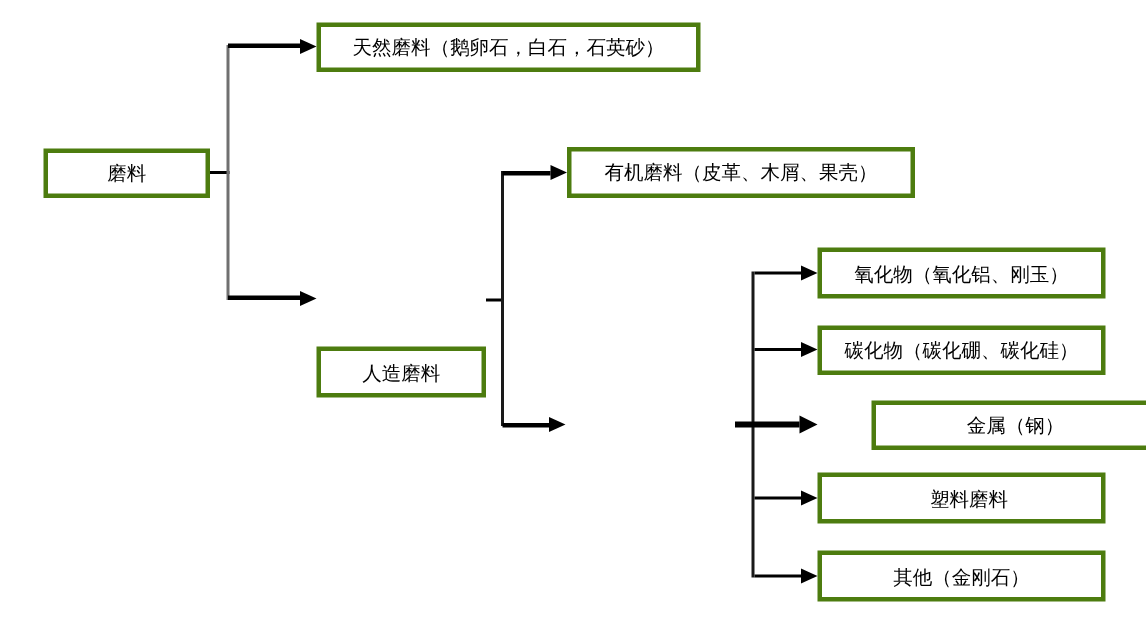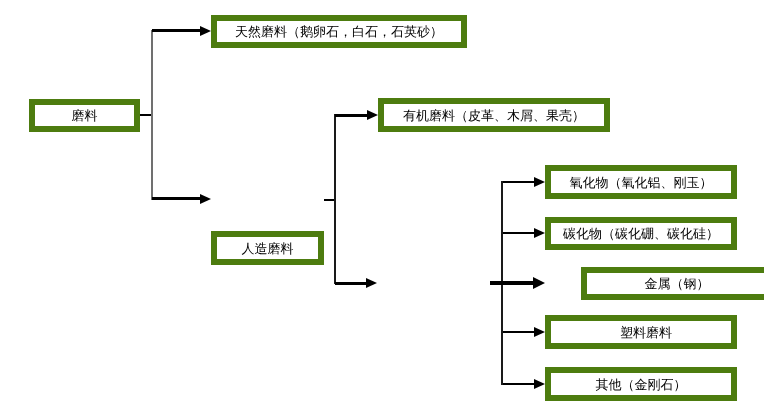--- a/index.html
+++ b/index.html
@@ -18,7 +18,7 @@
   .node {
     position: absolute;
     box-sizing: border-box;
-    border: 6px solid #4d7c0f;
+    border: 3px solid #4d7c0f;
     background: #ffffff;
     color: #000000;
     display: flex;

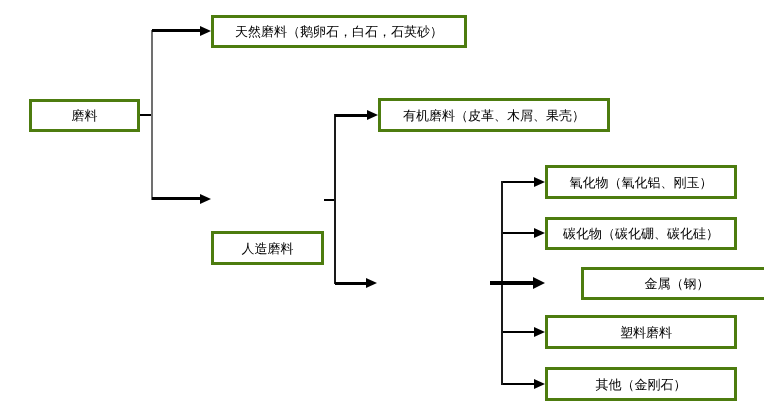--- a/index.html
+++ b/index.html
@@ -65,7 +65,7 @@
 
   <div class="node" style="left:211px; top:183px; width:113px; height:34px;margin-top:48px;">人造磨料</div>
 
-  <div class="node" style="left:378px; top:98px;  width:232px; height:34px;">有机磨料（皮革、木屑、果壳）</div>
+  <div class="node" style="left:378px; top:98px;  width:232px; height:34px;font-family:Liberation Mono, monospace;">有机磨料（皮革、木屑、果壳）</div>
 
 
   <div class="node" style="left:545px; top:217px; width:192px; height:33px;">碳化物（碳化硼、碳化硅）</div>

